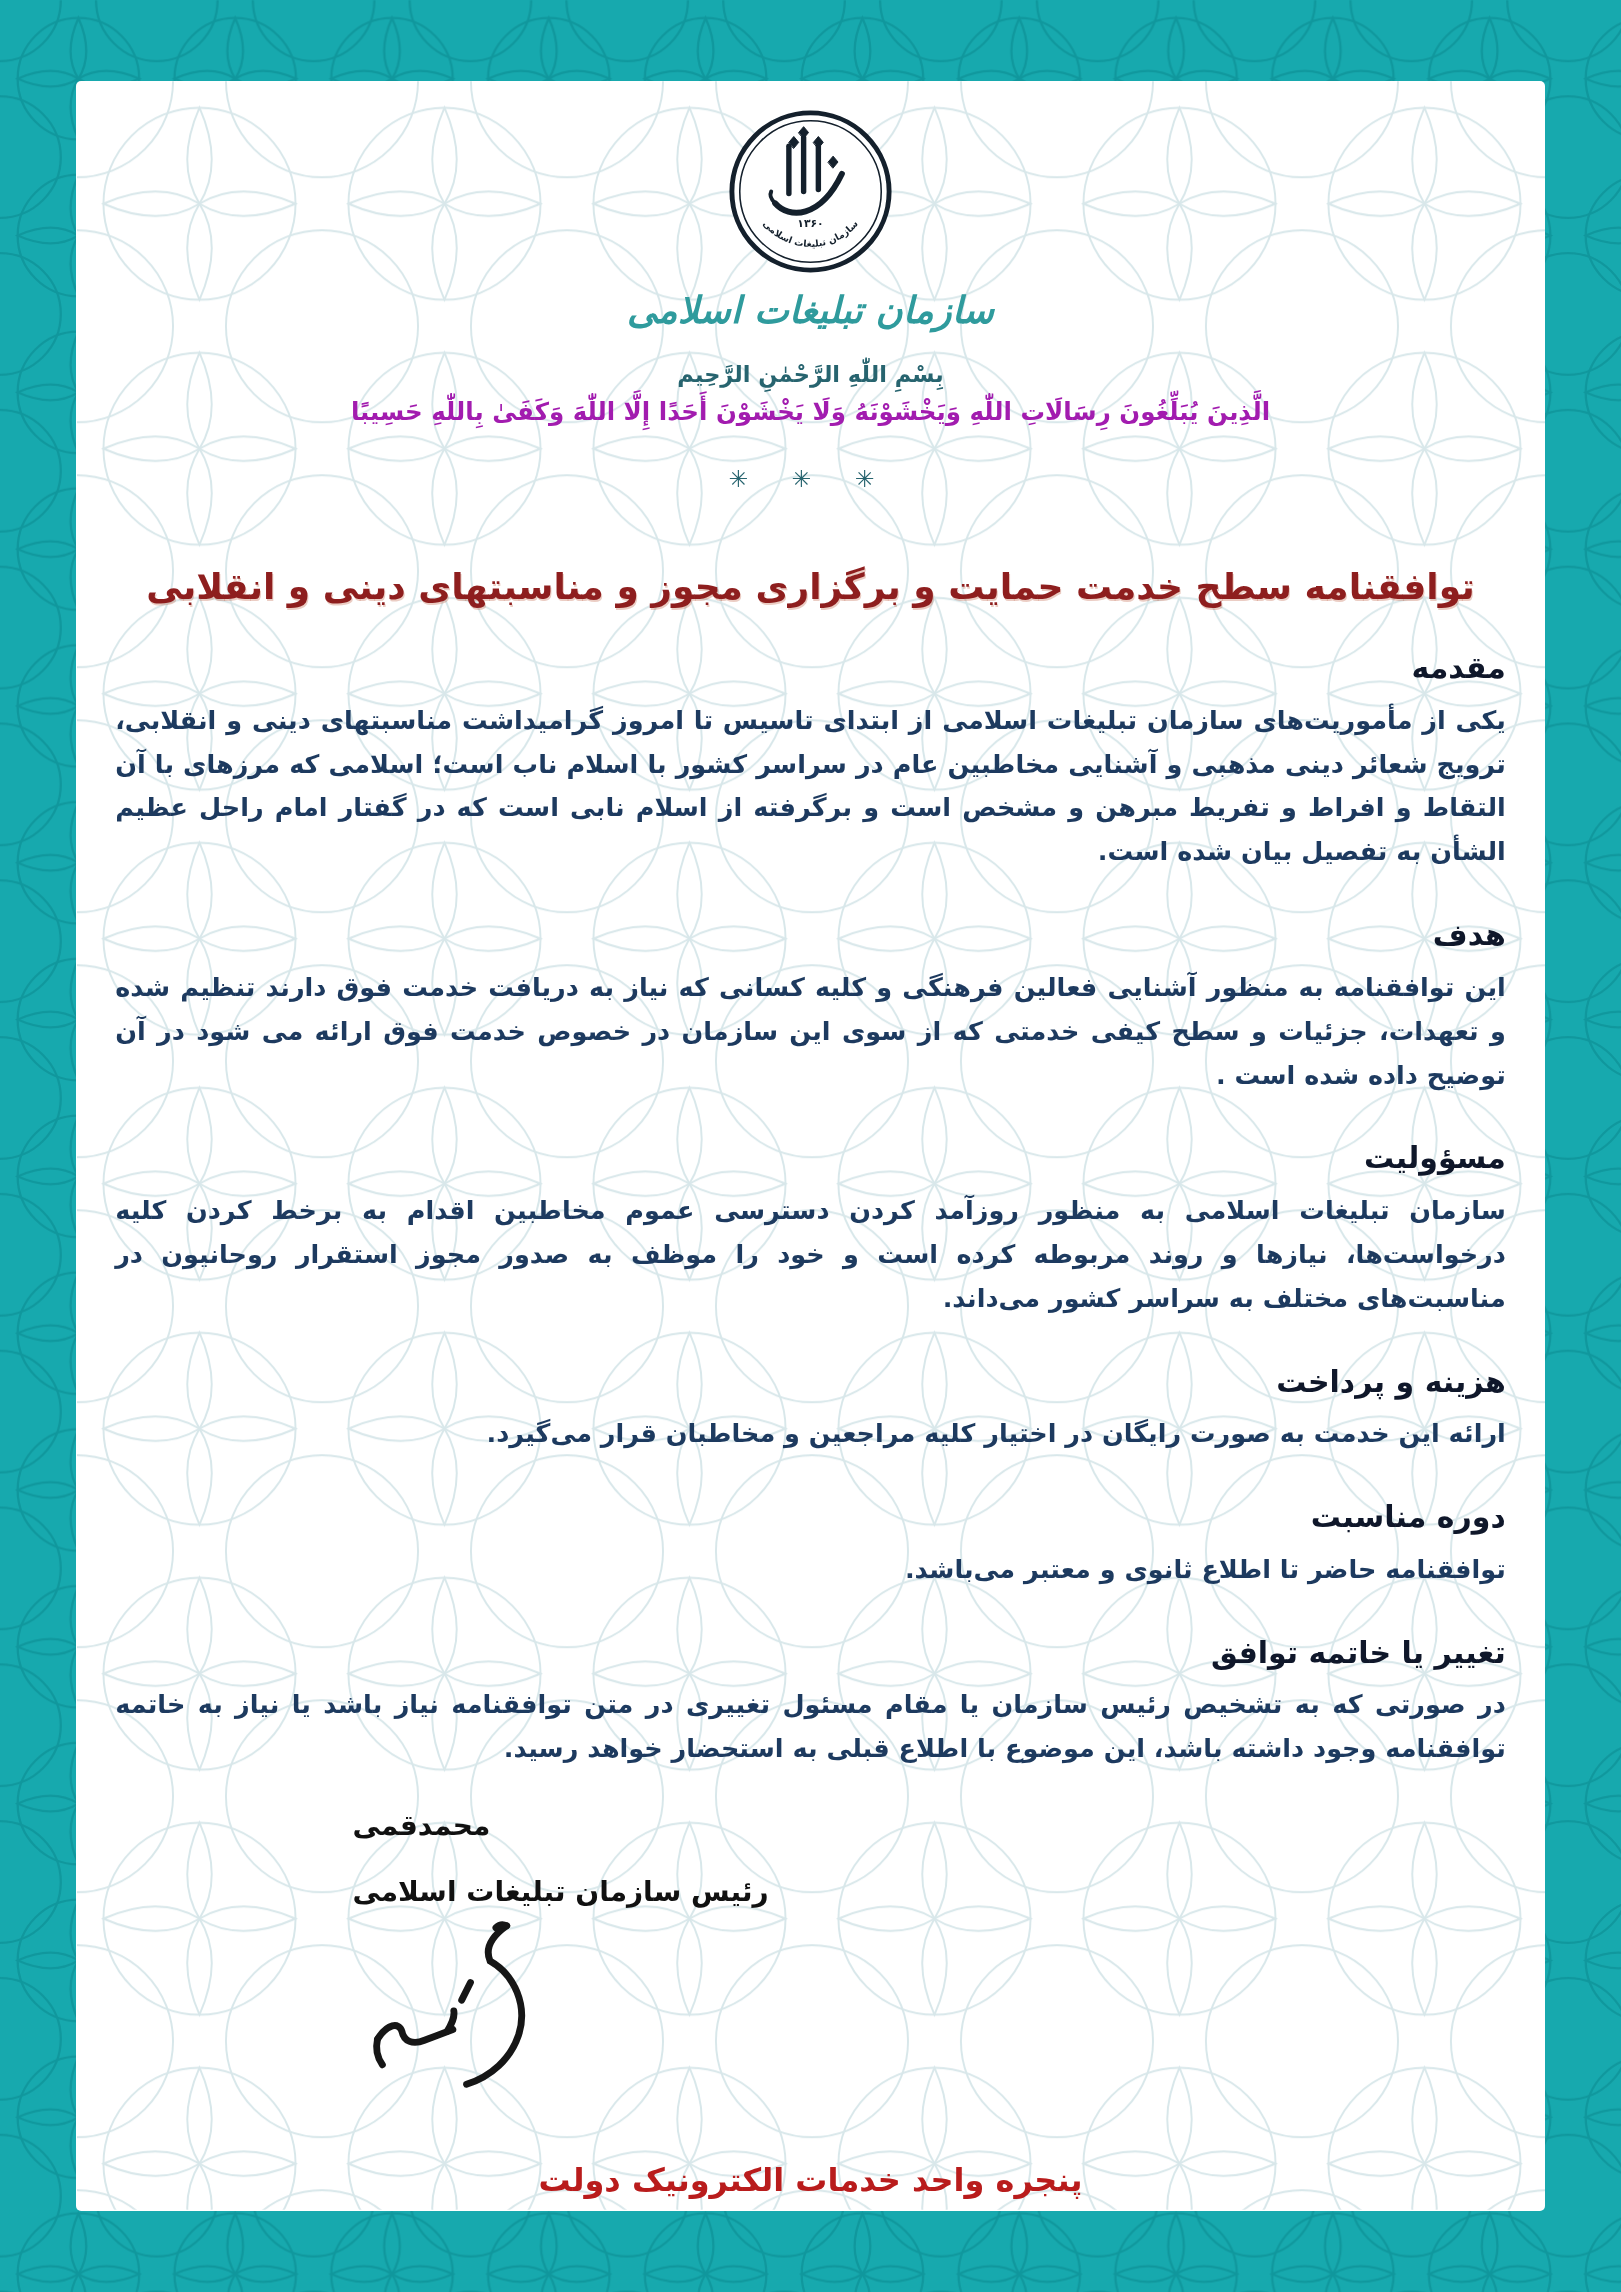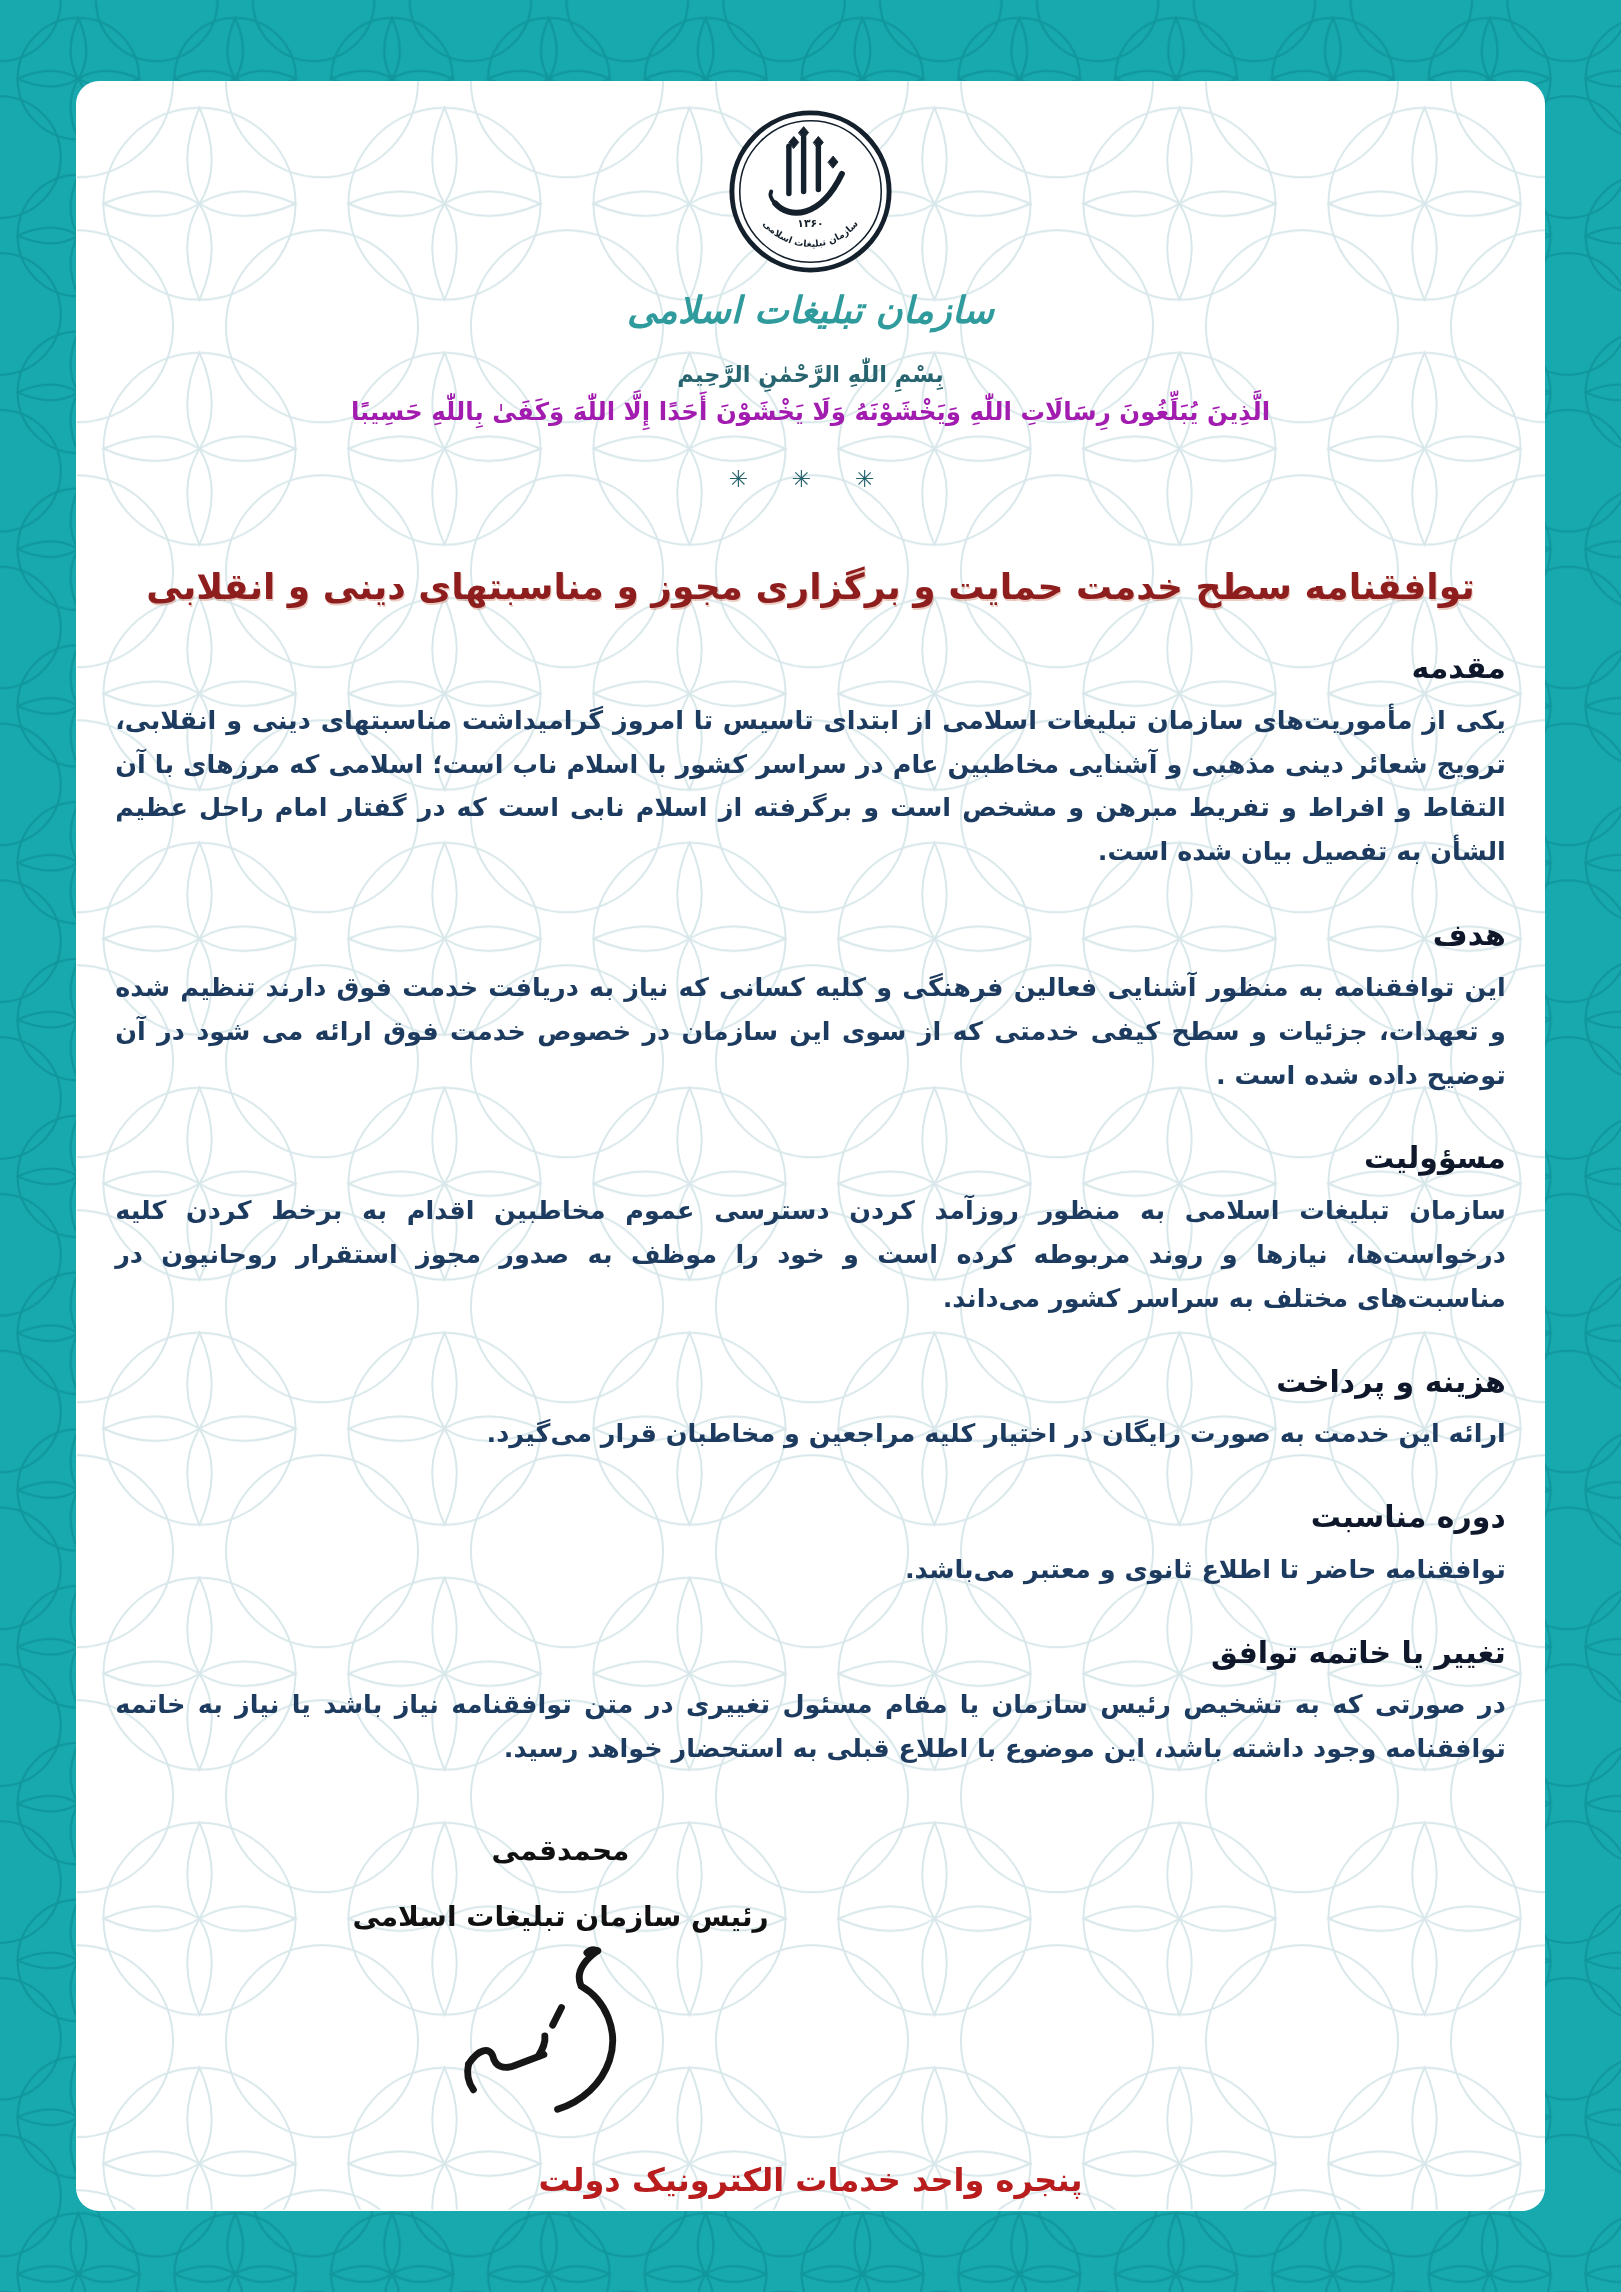--- a/index.html
+++ b/index.html
@@ -16,7 +16,7 @@
     position:absolute;
     left:76px;right:76px;top:81px;bottom:82px;
     background:#ffffff;
-    border-radius:23px;
+    border-radius:5px;
     overflow:hidden;
   }
   .page-pattern{position:absolute;inset:0;pointer-events:none;}

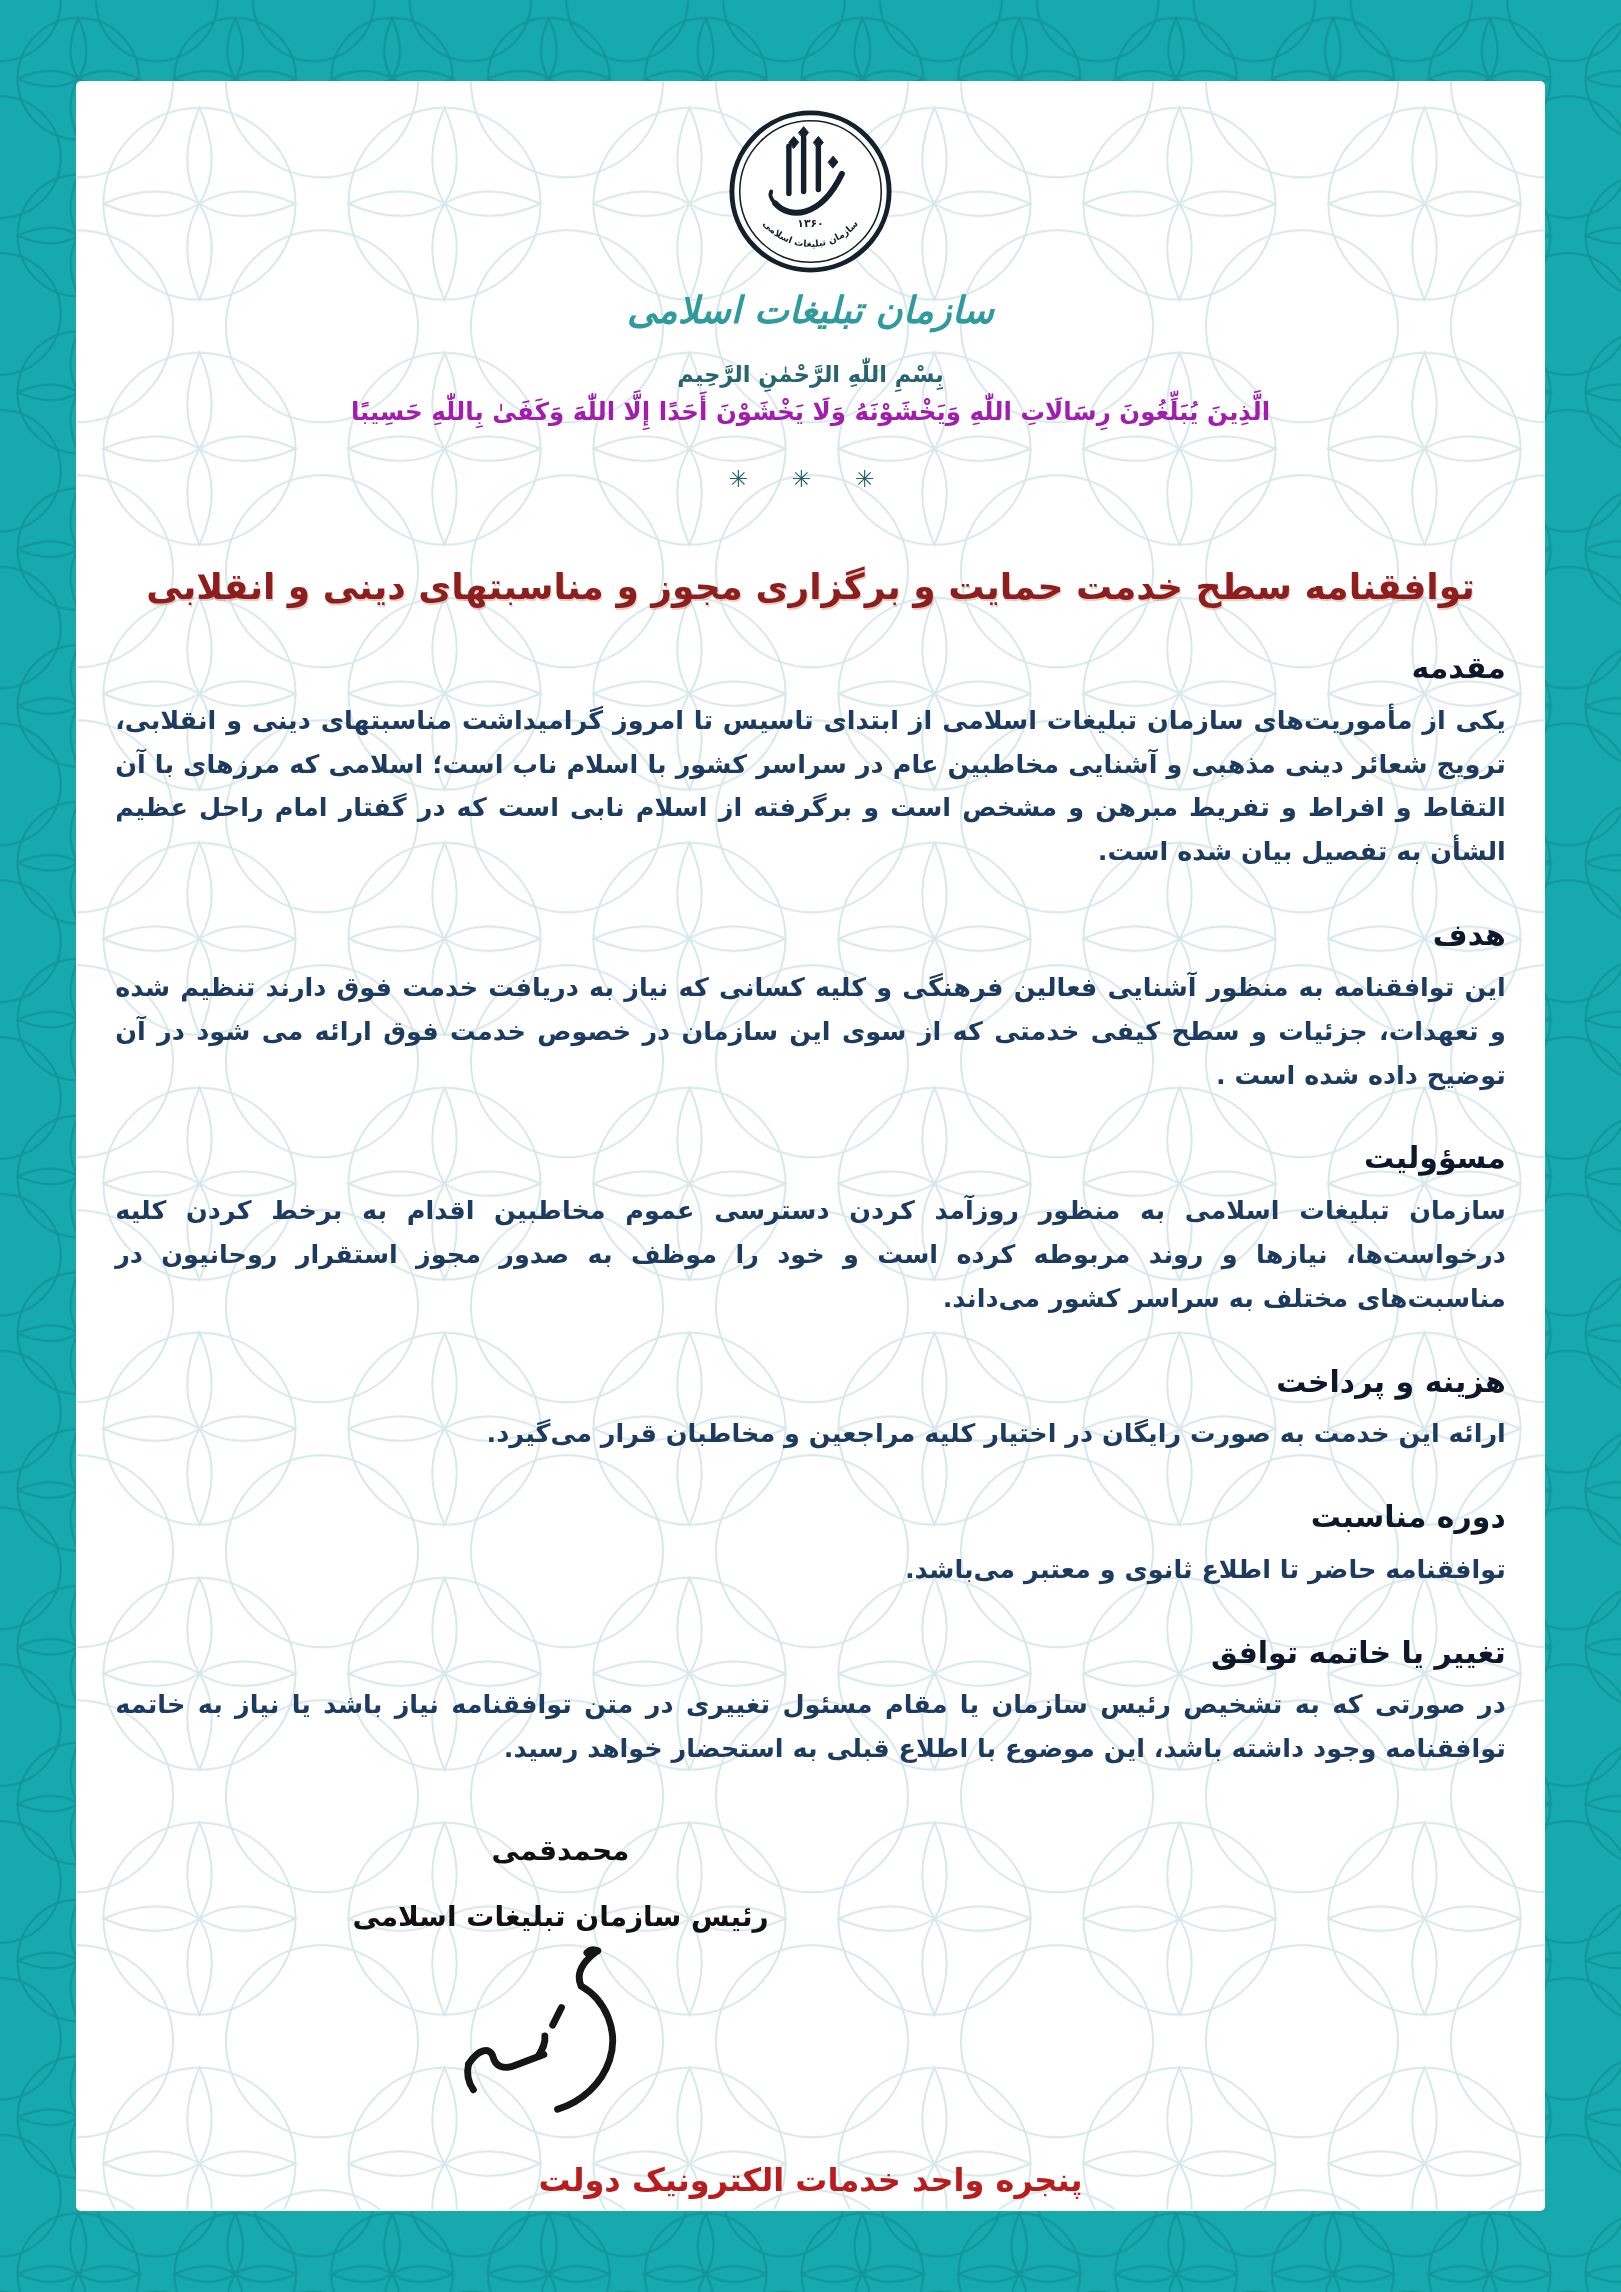--- a/index.html
+++ b/index.html
@@ -83,11 +83,11 @@
     text-align:justify;
   }
   .signature{
-    margin-top:63px;
+    margin-top:38px;
     width:fit-content;
     margin-left:auto;margin-right:auto;
     transform:translateX(-250px);
-    text-align:center;
+    text-align:left;
     color:#111111;
   }
   .signature .sig-name{font-size:28px;font-weight:bold;margin:0 0 33px 0;}

